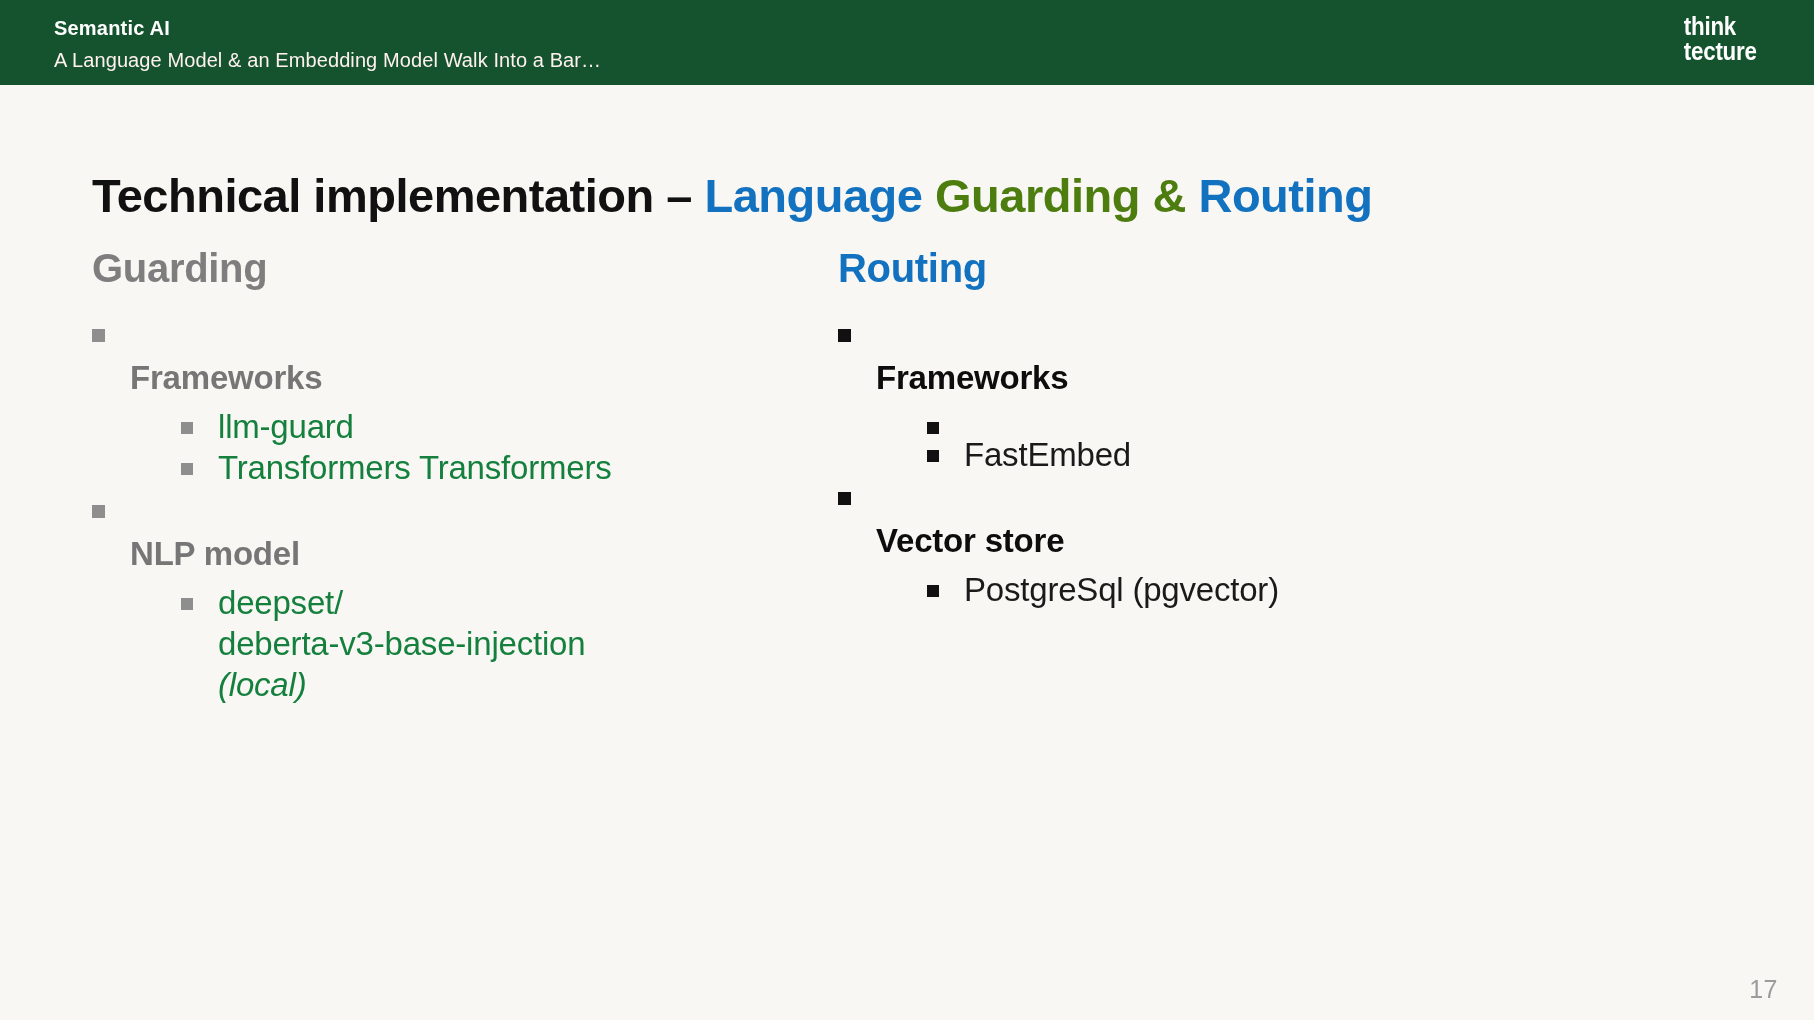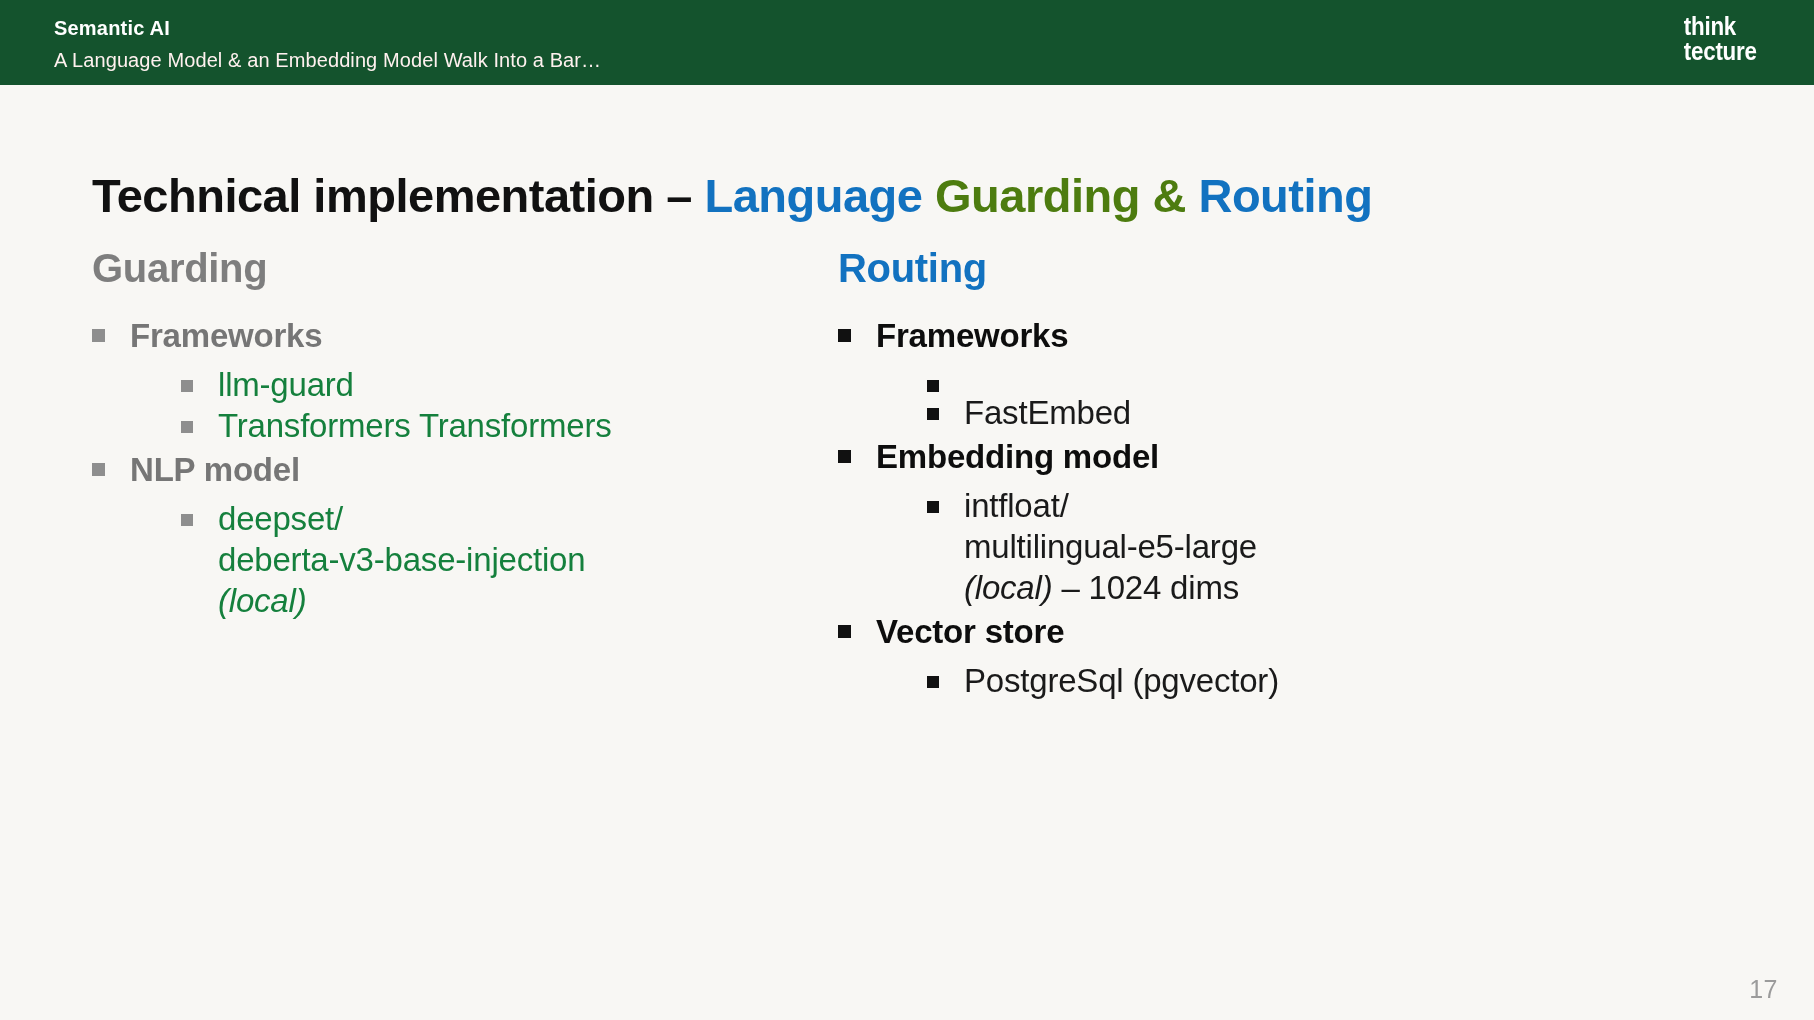--- a/index.html
+++ b/index.html
@@ -119,6 +119,7 @@
     font-weight: bold;
     line-height: 48px;
     letter-spacing: -0.2px;
+    margin-top: 42px;
   }
   .item-l2 {
     font-size: 33px;

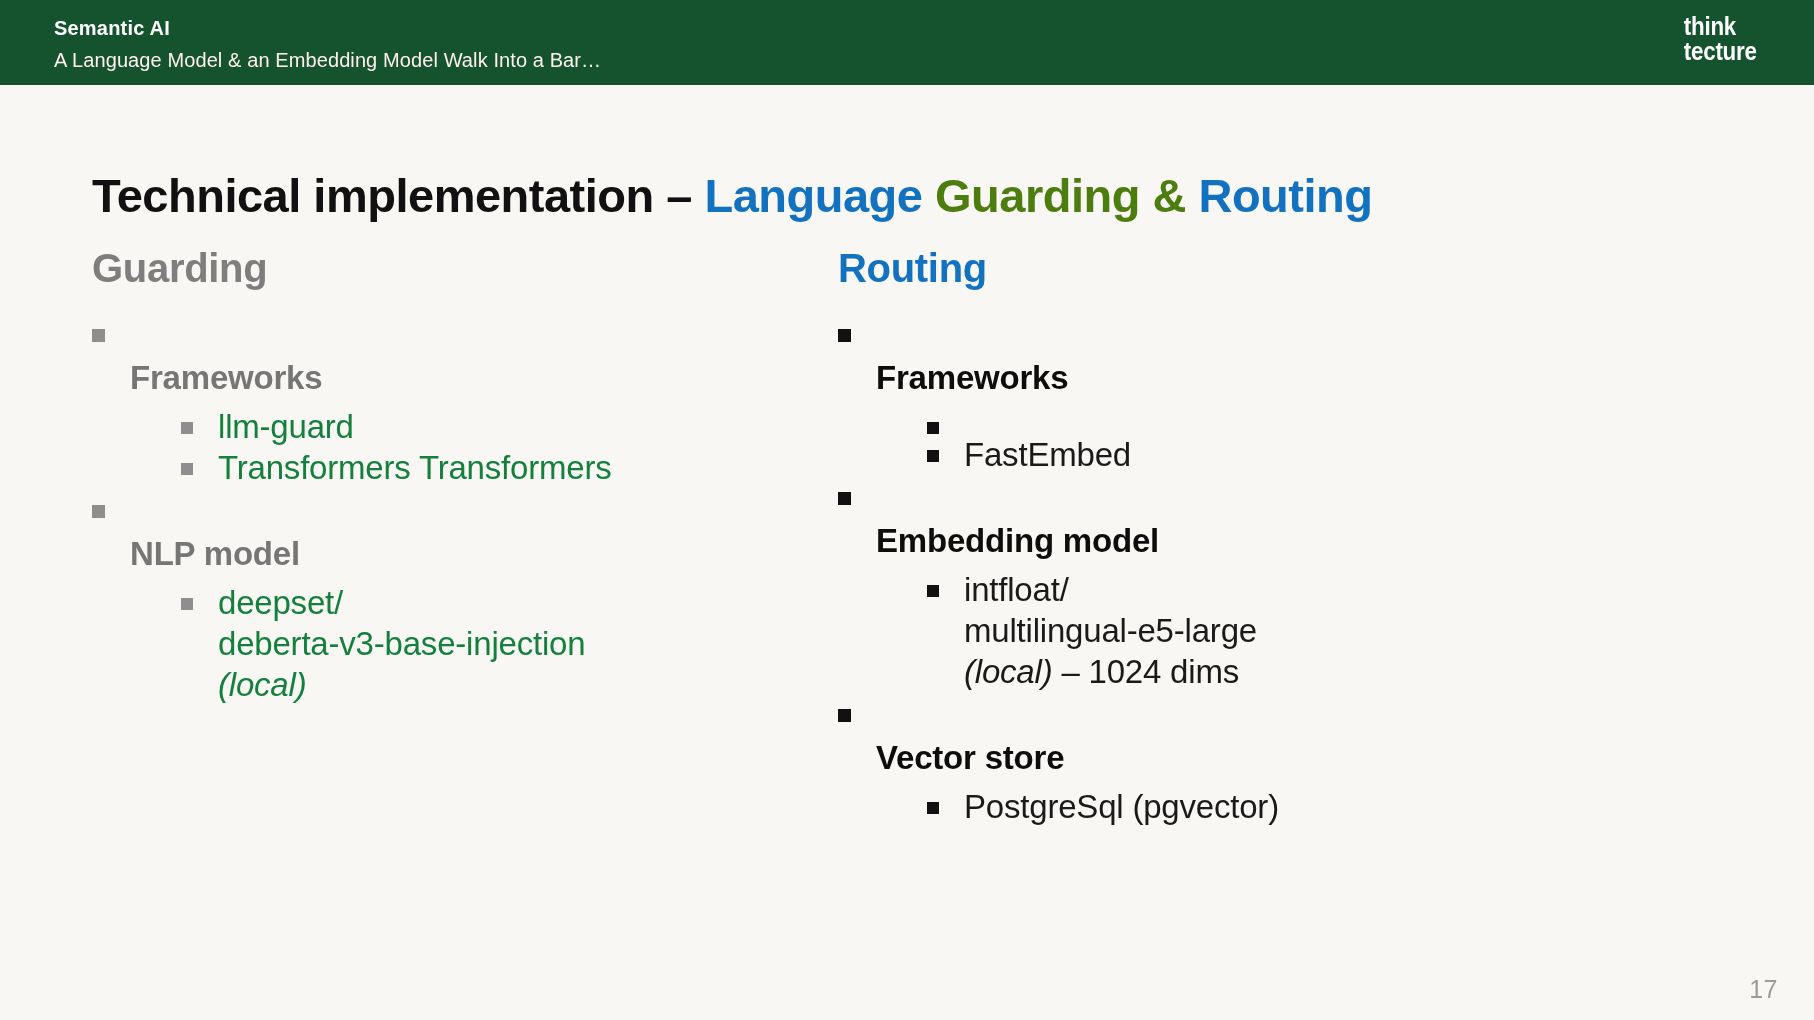--- a/index.html
+++ b/index.html
@@ -236,22 +236,6 @@
       </ul>
     </li>
 
-    <li class="group">
-      <div class="row">
-        <span class="bullet c-dark"></span>
-        <span class="item-l1 tone-dark-strong">Embedding model</span>
-      </div>
-      <ul class="sublist">
-        <li class="row">
-          <span class="bullet sub c-dark"></span>
-          <span class="item-l2 tone-dark-soft">
-            <span>intfloat/</span><br>
-            <span>multilingual-e5-large</span><br>
-            <span class="italic">(local)</span><span> – 1024 dims</span>
-          </span>
-        </li>
-      </ul>
-    </li>
 
     <li class="group">
       <div class="row">

